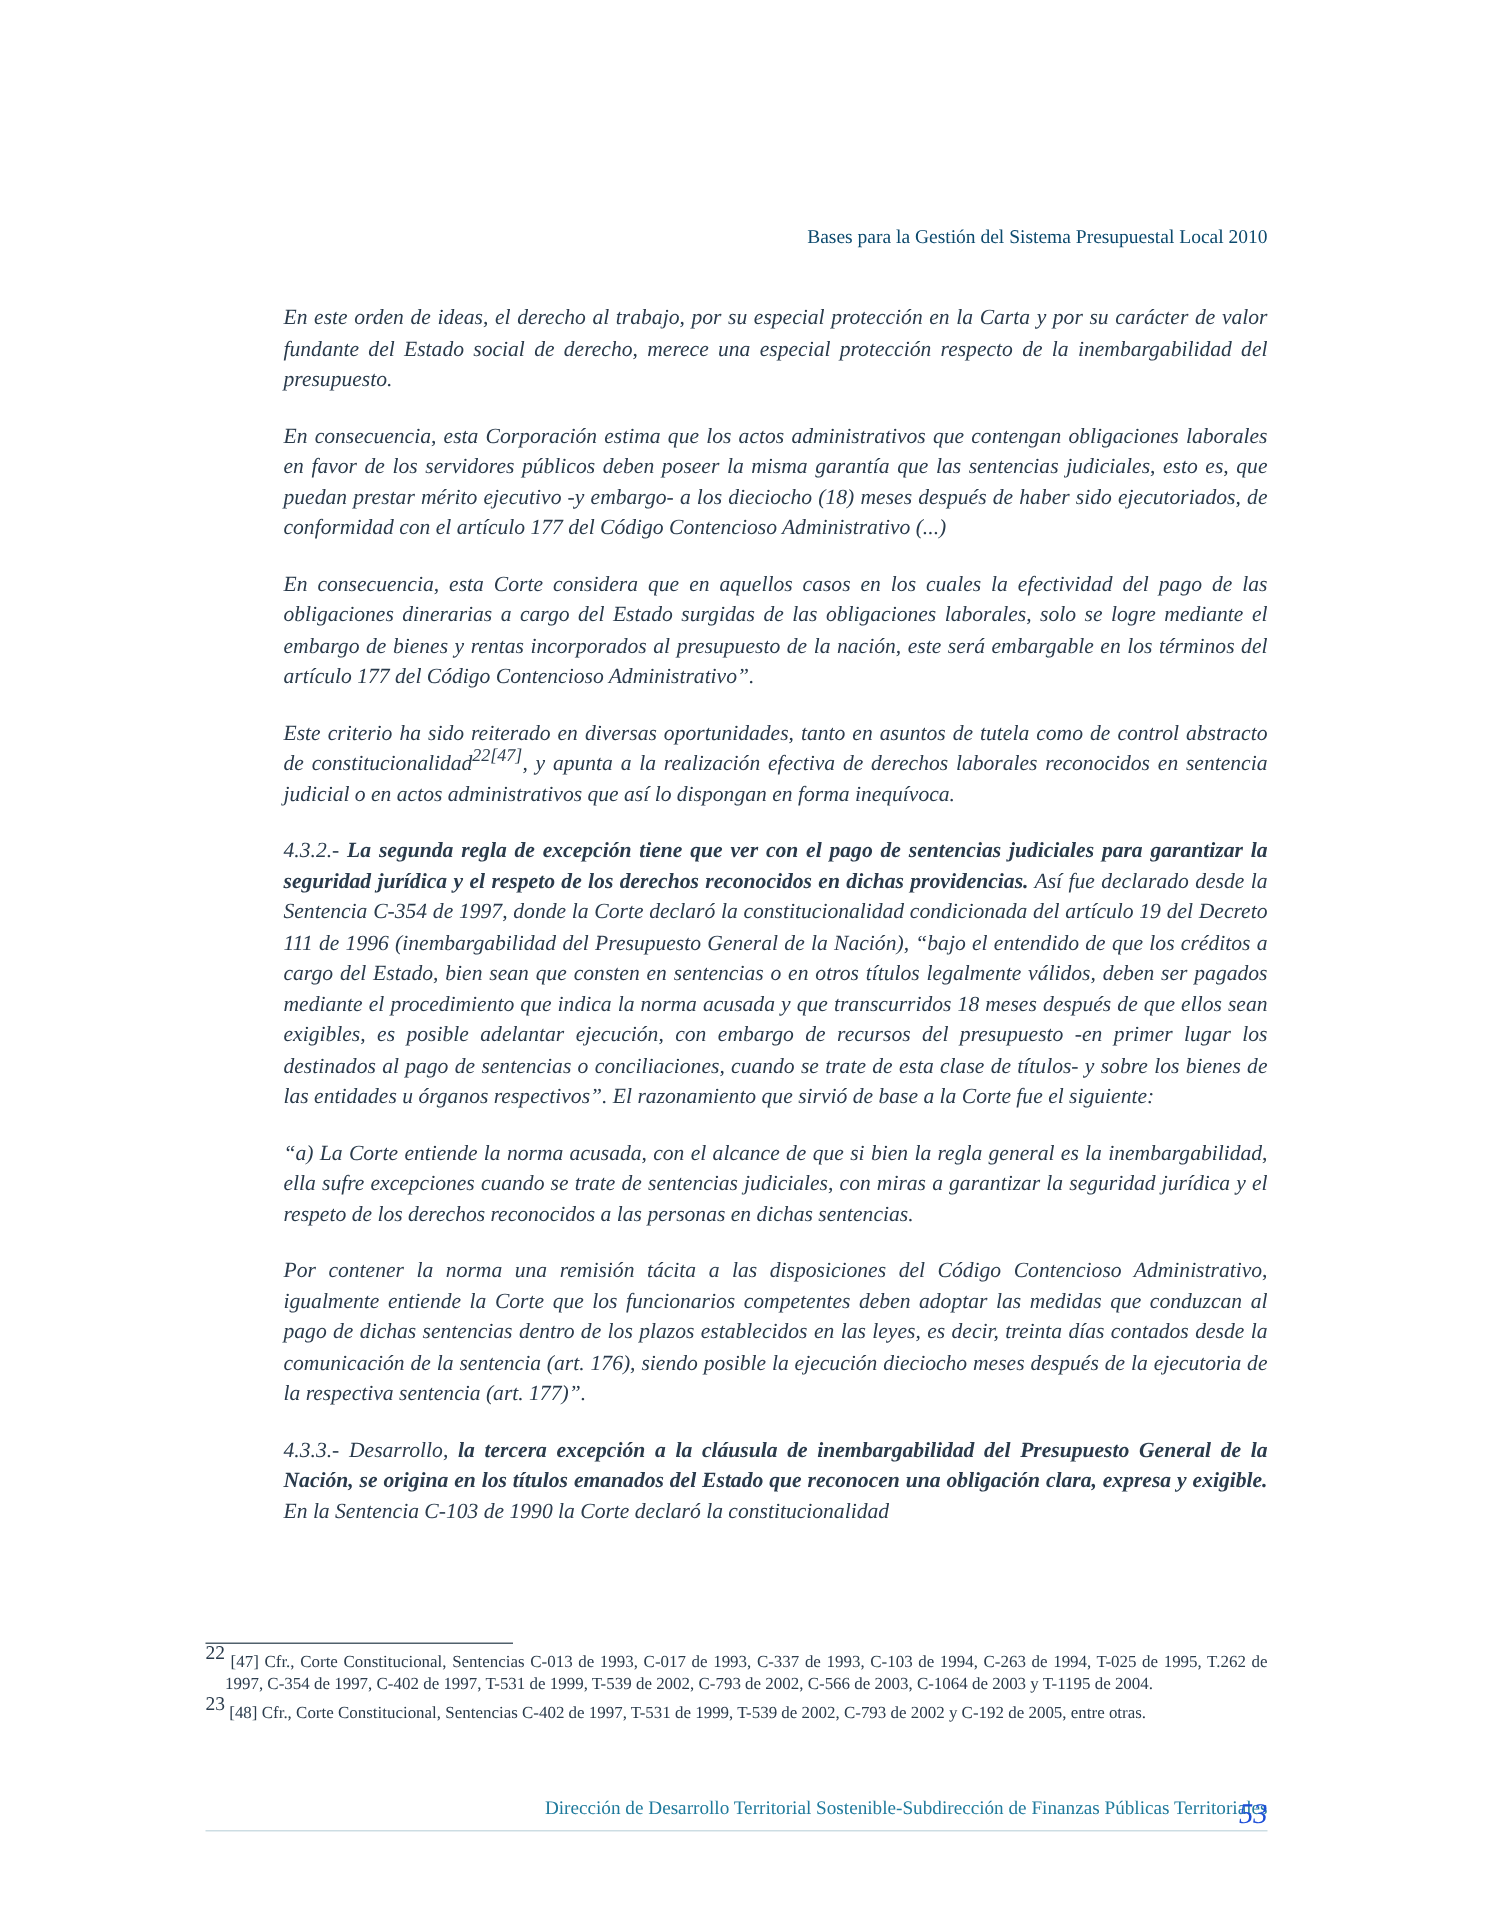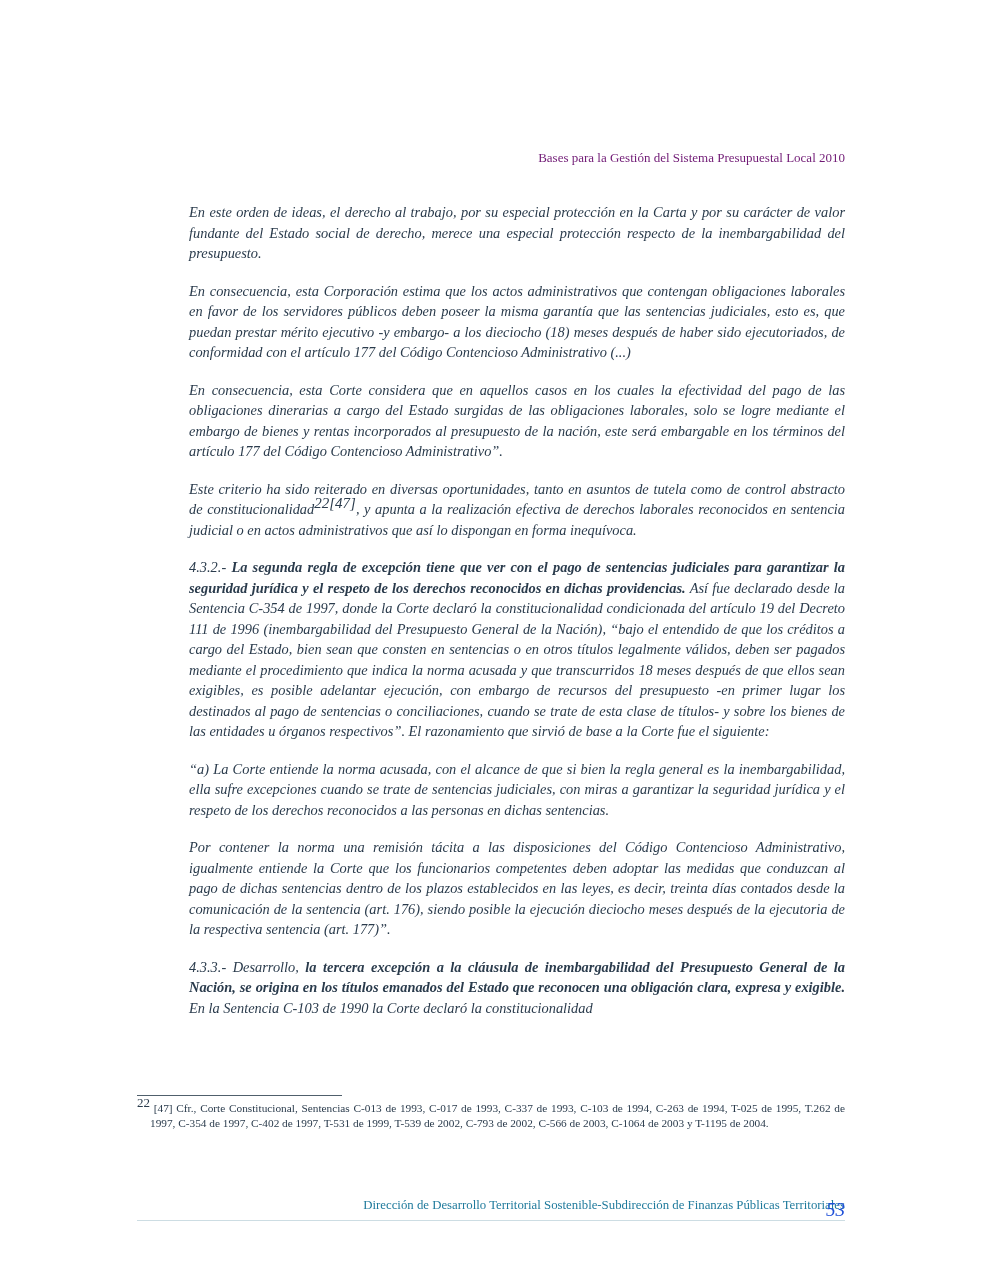--- a/index.html
+++ b/index.html
@@ -20,7 +20,7 @@
     width: 660px;
     text-align: right;
     font-size: 13px;
-    color: #701a75;
+    color: #0c4a6e;
     font-style: normal;
   }
   .content {

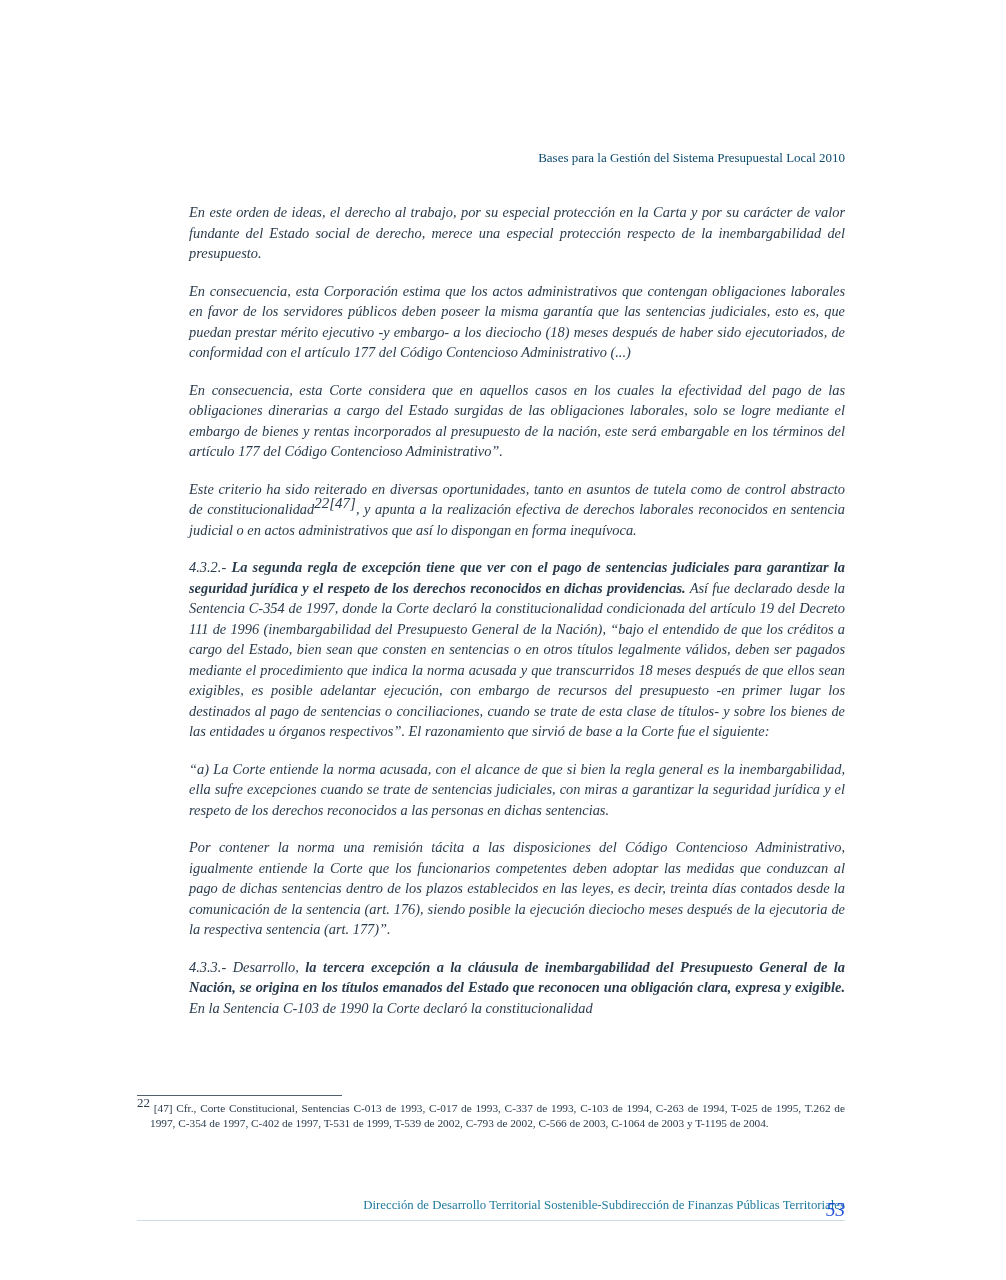--- a/index.html
+++ b/index.html
@@ -36,7 +36,7 @@
   .content p { margin: 0 0 17px 4px; }
   .content p.section b { font-weight: bold; }
   sup.fnref {
-    font-size: 15px;
+    font-size: 12px;
     vertical-align: super;
     line-height: 0;
   }

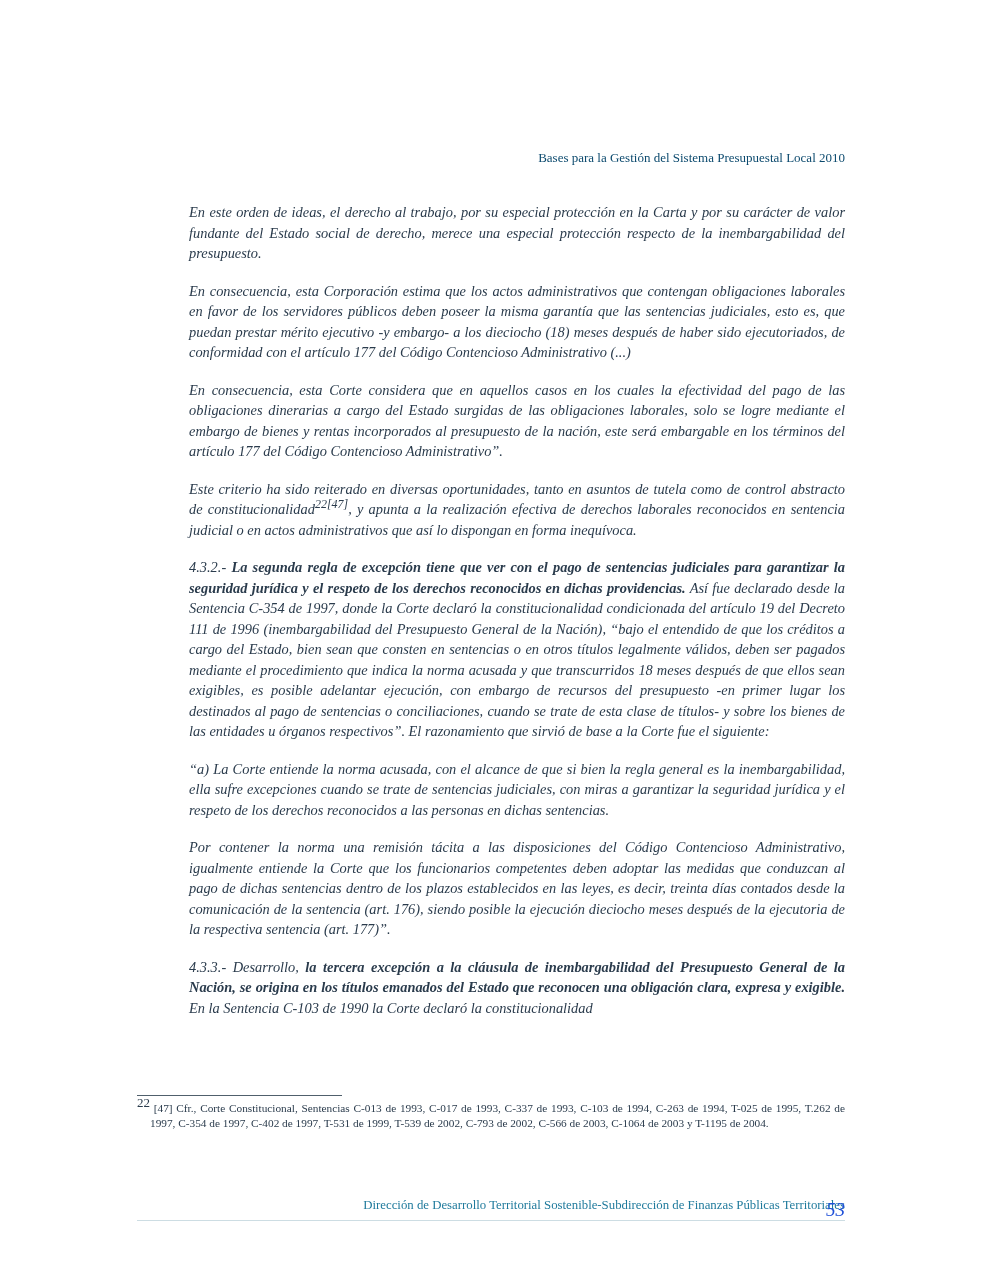--- a/index.html
+++ b/index.html
@@ -123,6 +123,7 @@
 
   <div class="footnotes">
     <p class="footnote"><sup>22</sup><span> [47] </span><span>Cfr., Corte Constitucional, Sentencias C-013 de 1993, C-017 de 1993, C-337 de 1993, C-103 de 1994, C-263 de 1994, T-025 de 1995, T.262 de 1997, C-354 de 1997, C-402 de 1997, T-531 de 1999, T-539 de 2002, C-793 de 2002, C-566 de 2003, C-1064 de 2003 y T-1195 de 2004.</span></p>
+    <p class="footnote"><sup>23</sup><span> [48] </span><span>Cfr., Corte Constitucional, Sentencias C-402 de 1997, T-531 de 1999, T-539 de 2002, C-793 de 2002 y C-192 de 2005, entre otras.</span></p>
   </div>
 
   <div class="footer">

